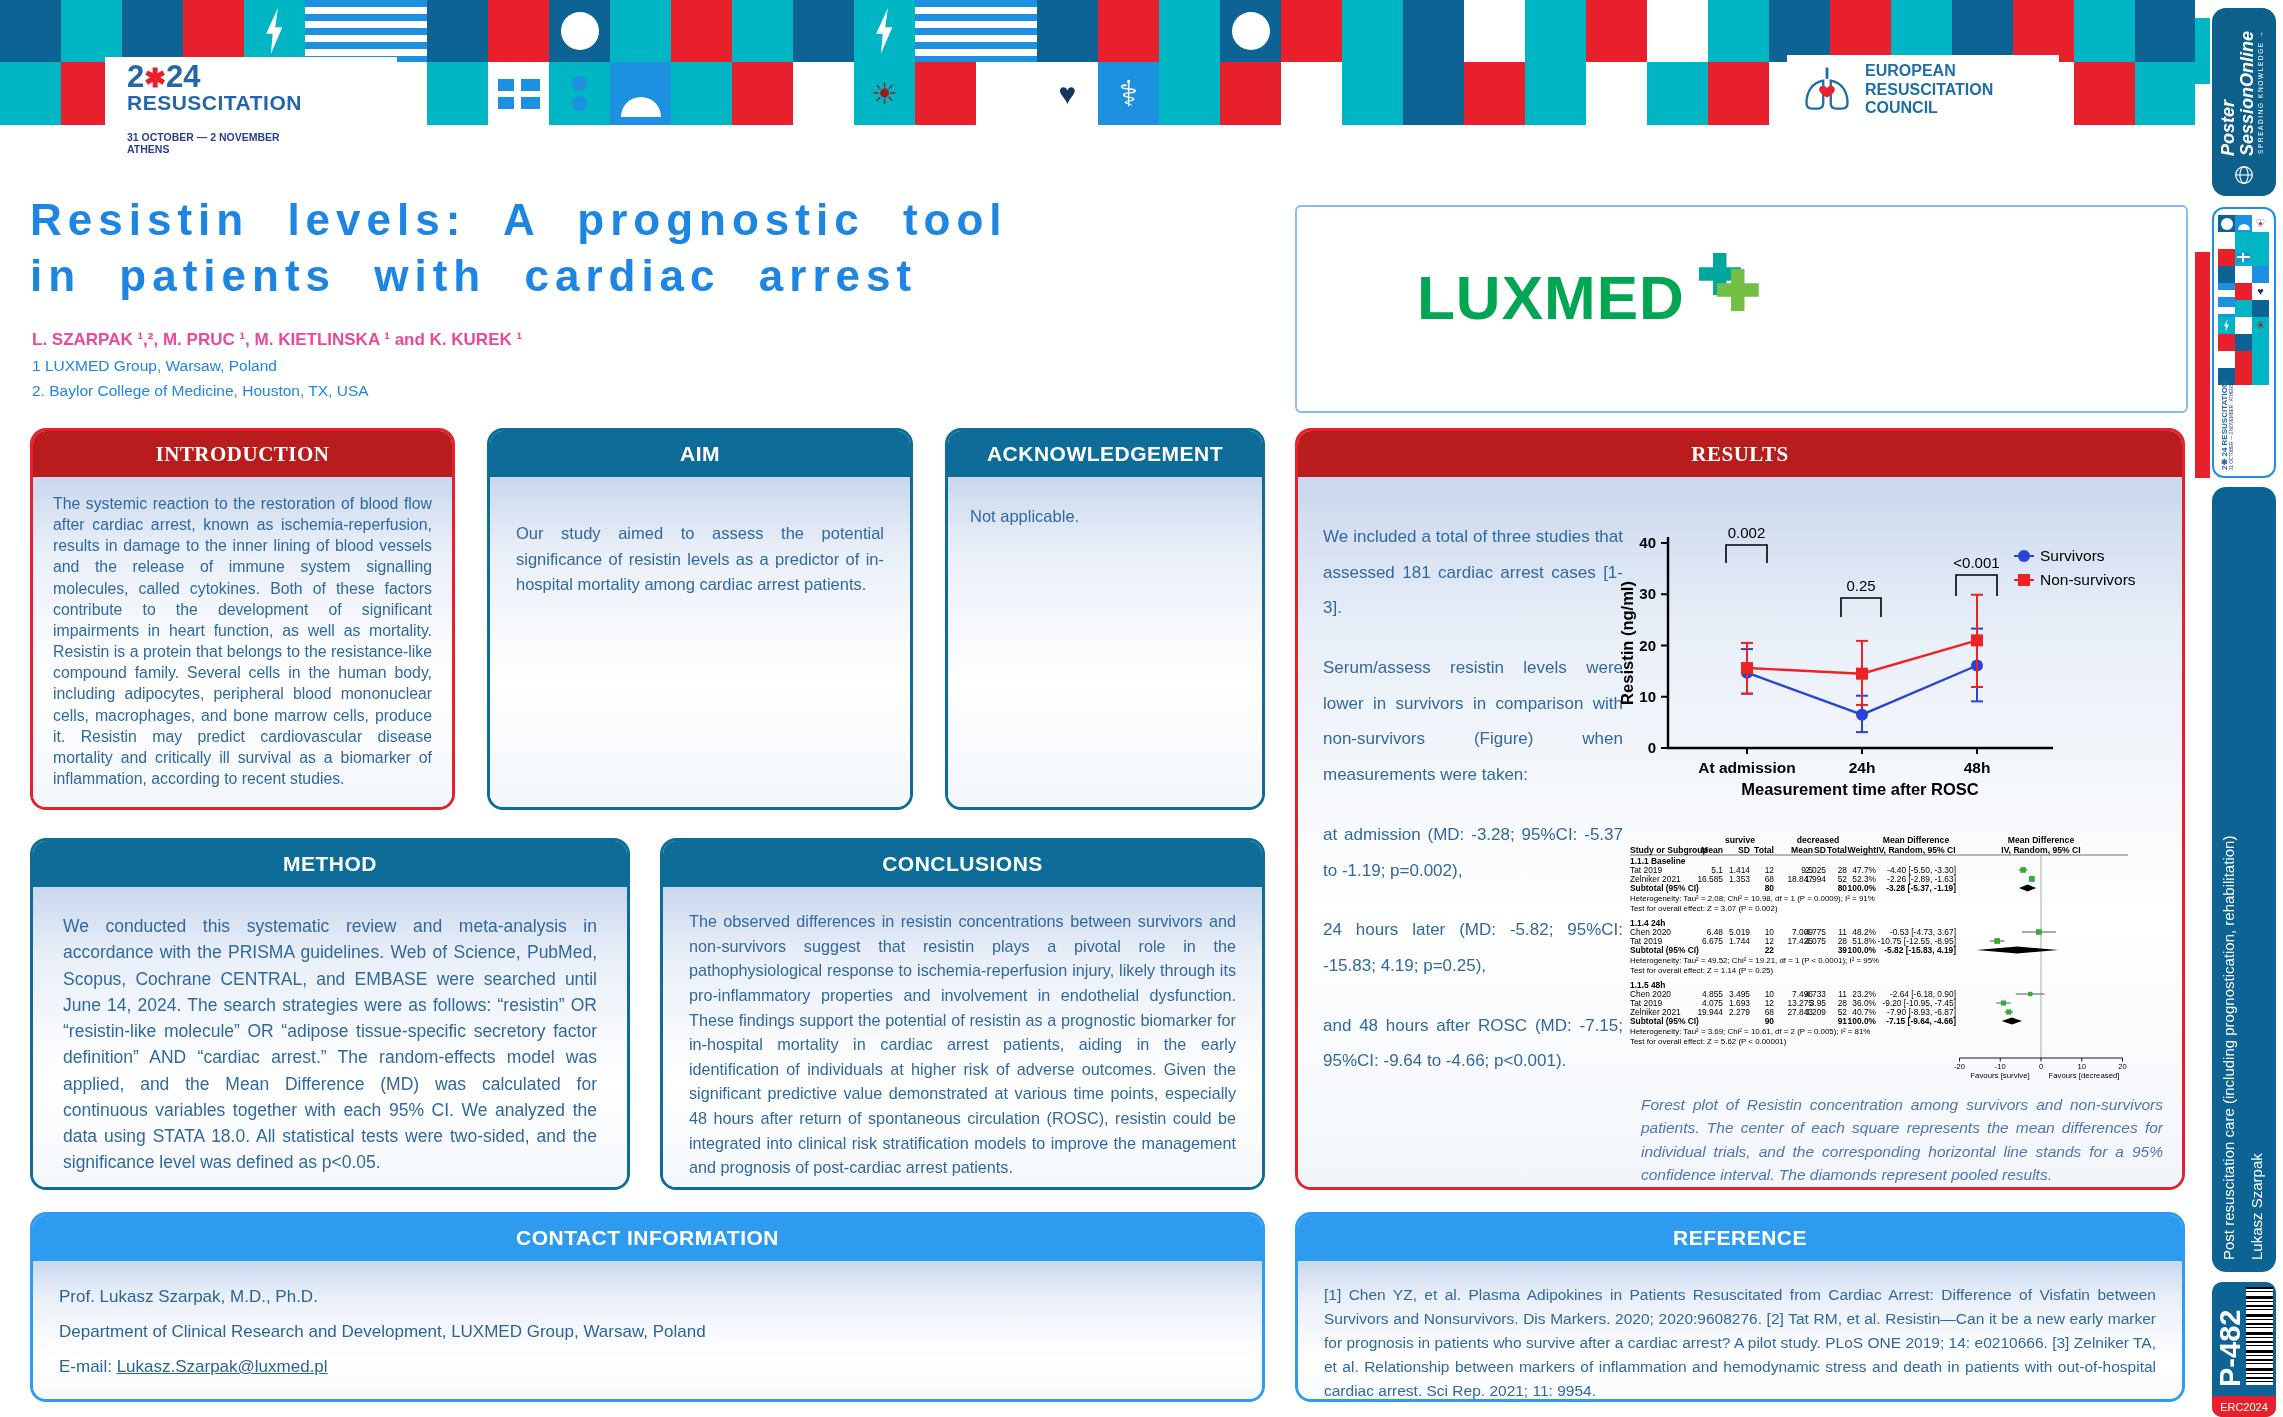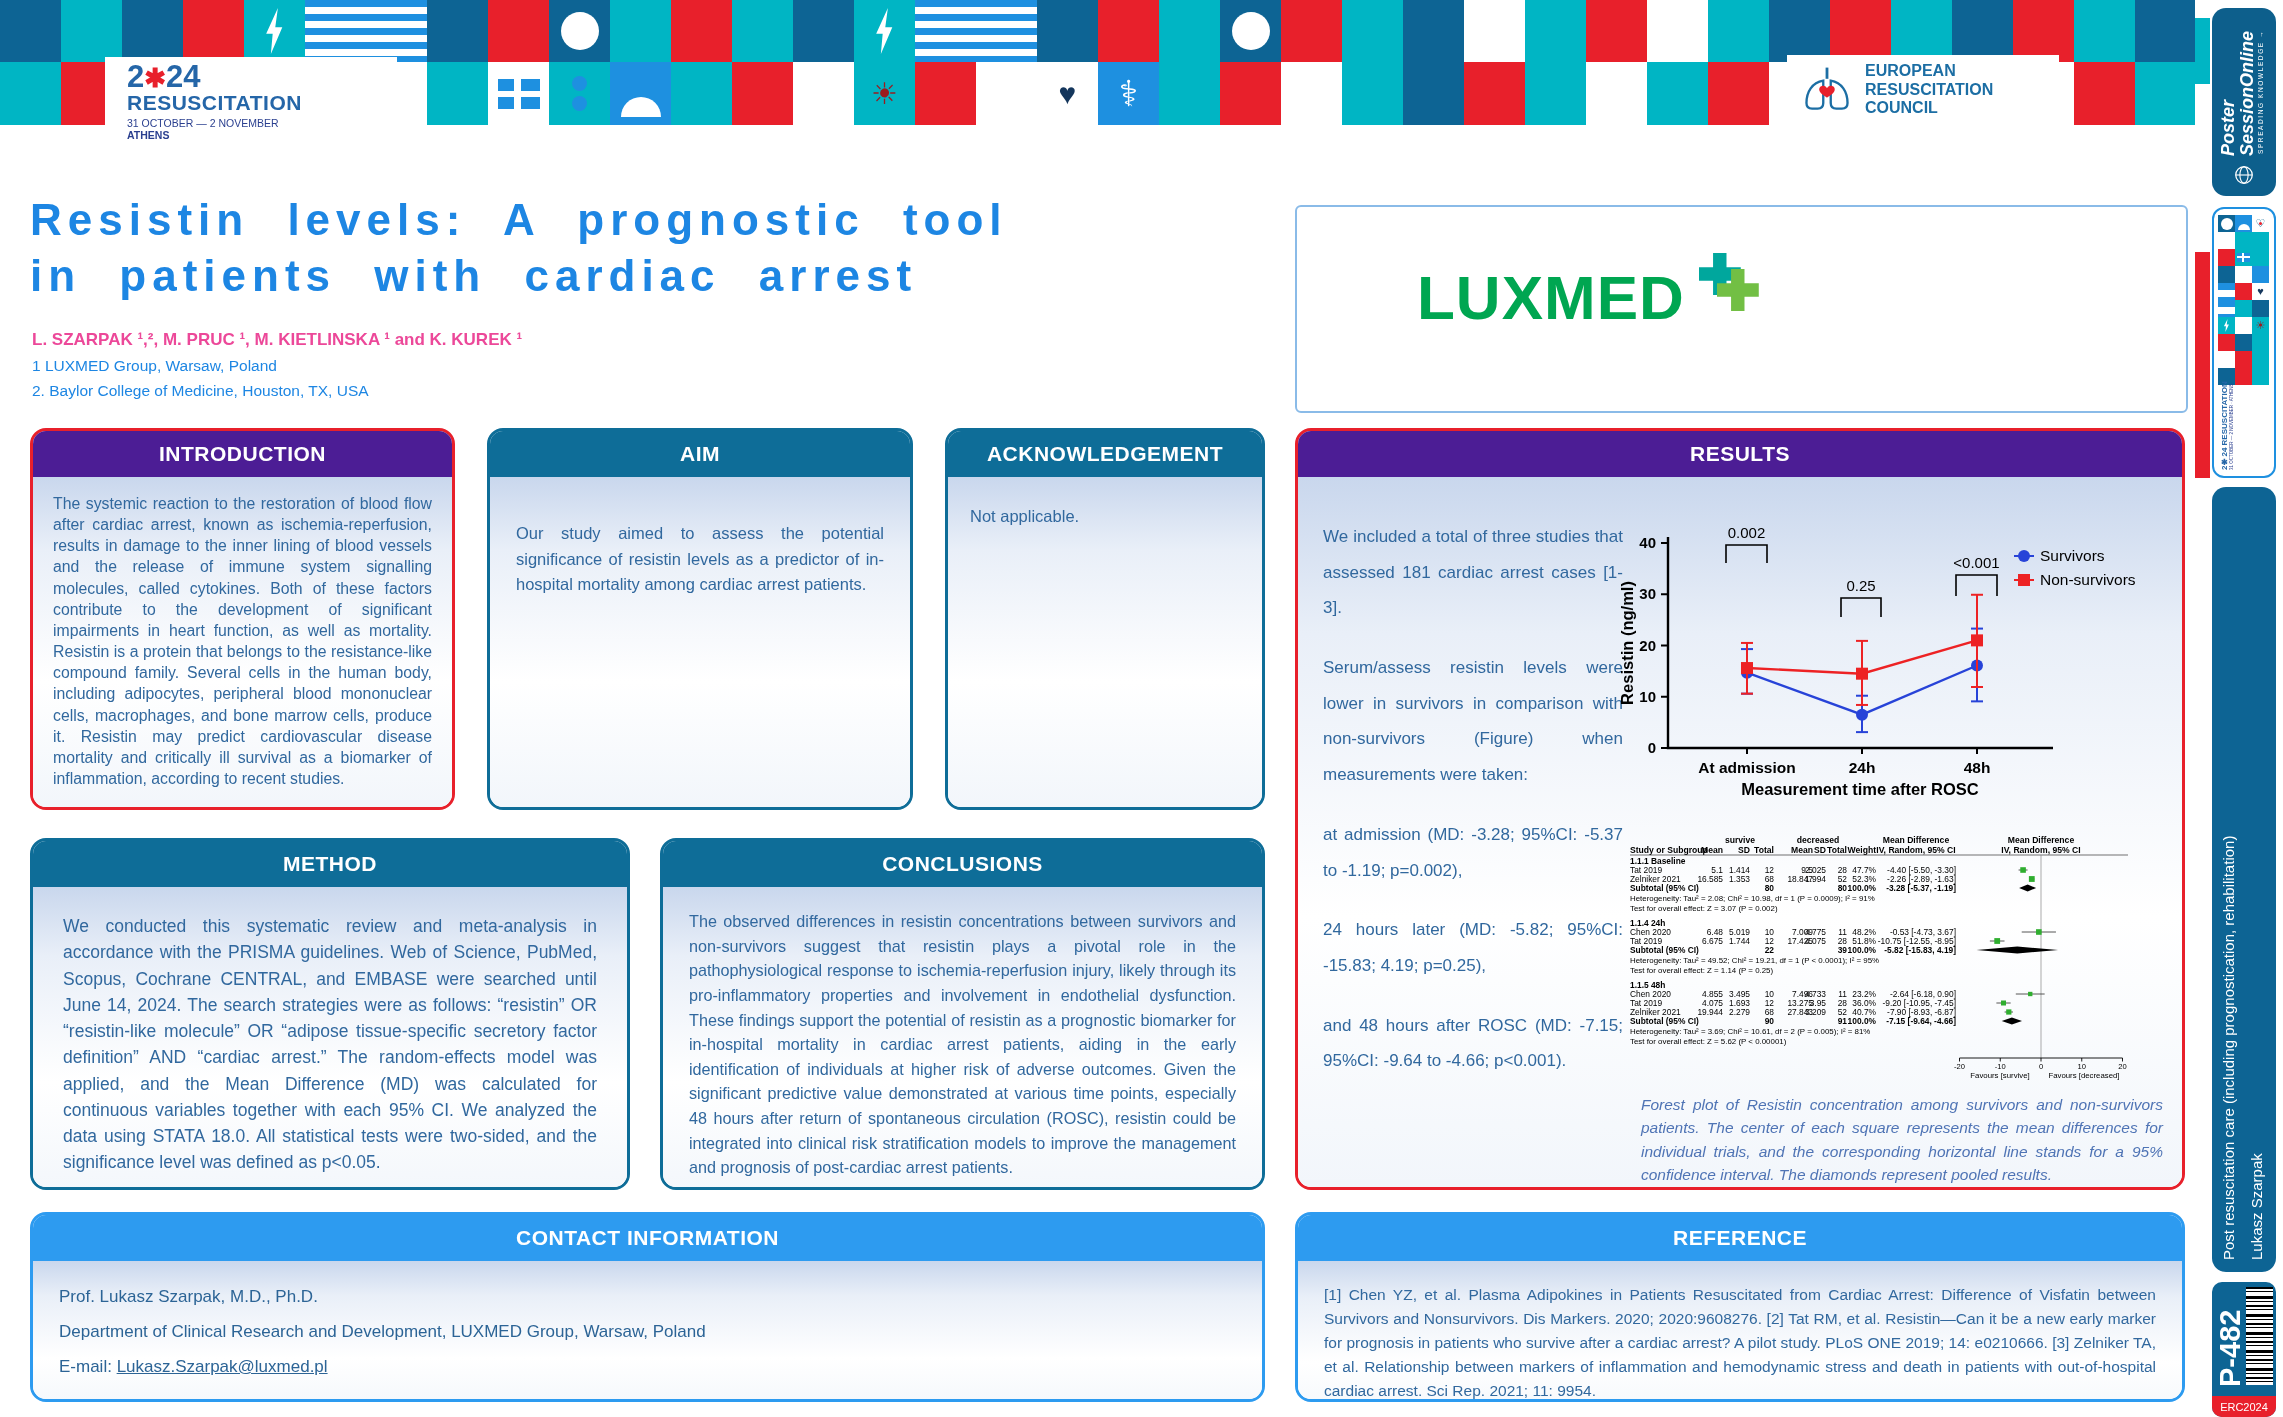--- a/index.html
+++ b/index.html
@@ -31,7 +31,7 @@
   .el-line1{font-size:31px;font-weight:bold;color:#2566a8;line-height:1;}
   .el-star{color:#e8202b;font-size:26px;}
   .el-line2{font-size:21px;font-weight:bold;color:#2566a8;letter-spacing:.5px;line-height:1.05;}
-  .el-line3{font-size:10.5px;font-weight:normal;color:#2a3f8f;margin-top:3px;}
+  .el-line3{font-size:10.5px;font-weight:bold;color:#2a3f8f;margin-top:17px;}
   .el-line4{font-size:10.5px;font-weight:bold;color:#2a3f8f;}
 
   

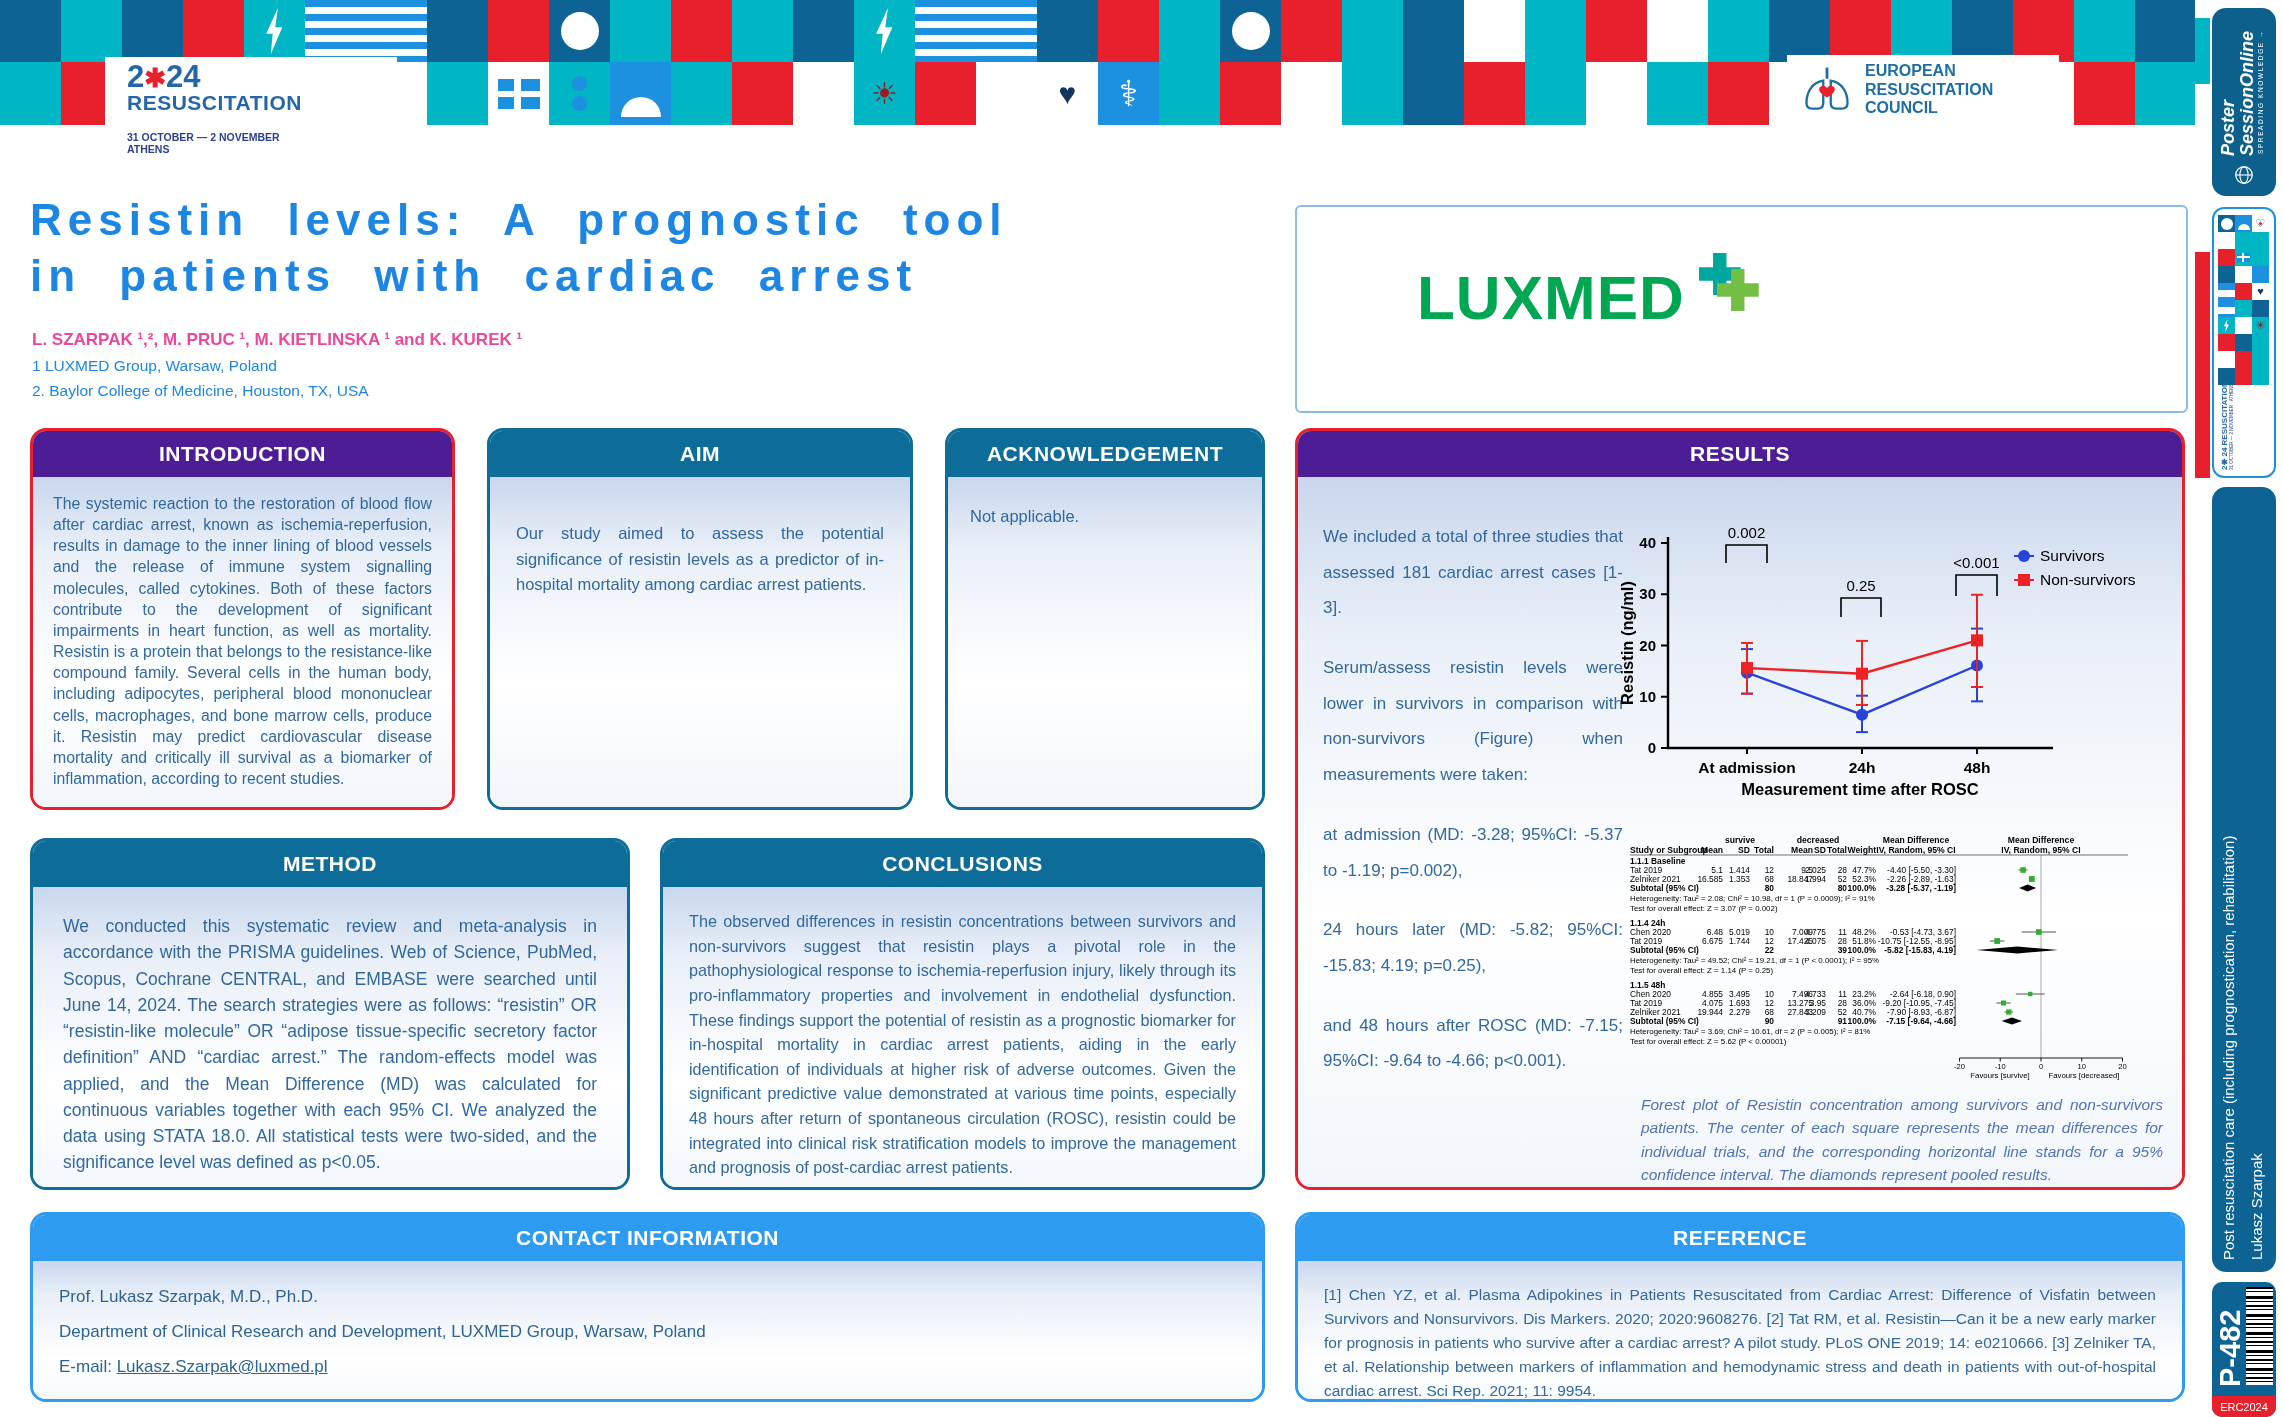--- a/index.html
+++ b/index.html
@@ -68,7 +68,7 @@
              font-weight:bold;font-size:21px;letter-spacing:.5px;}
   .panel .bd{flex:1;position:relative;color:#31689e;
              background:linear-gradient(180deg,#c9d7ed 0%,#e9eff8 22%,#ffffff 62%,#f2f6fb 100%);}
-  .panel.red{border:3px solid #e8202b;}   .panel.red .hd{background:#4c1d95;}
+  .panel.red{border:3px solid #e8202b;}   .panel.red .hd{background:#b91c1c;font-family:Liberation Serif, serif;}
   .panel.teal{border:3px solid #0e6d98;}  .panel.teal .hd{background:#0e6d98;}
   .panel.blue{border:3px solid #2d9bf0;}  .panel.blue .hd{background:#2d9bf0;}
 

